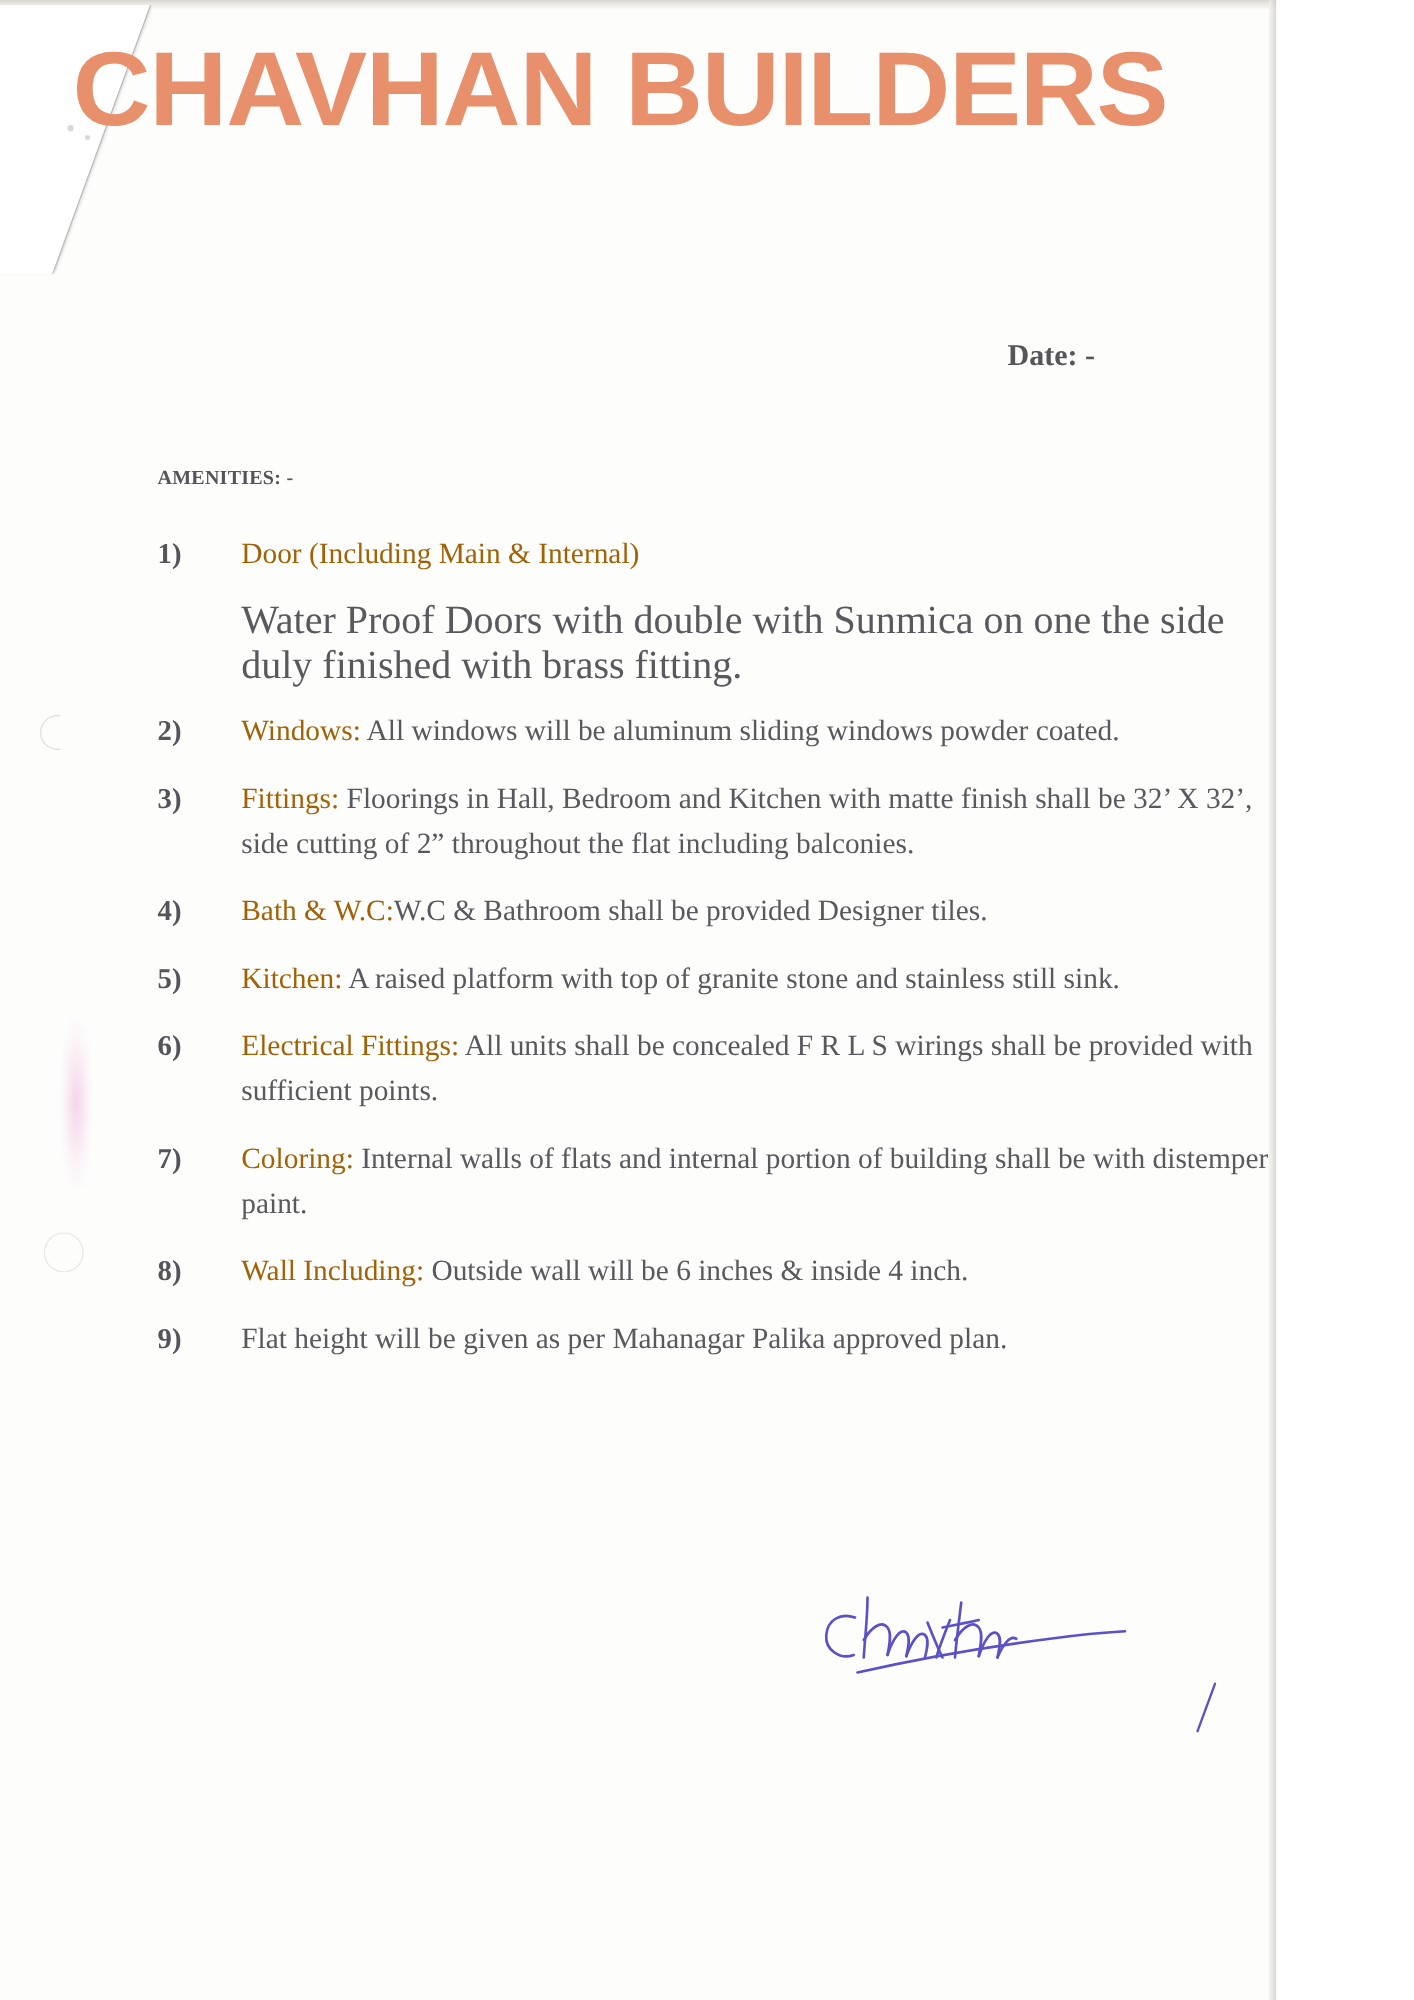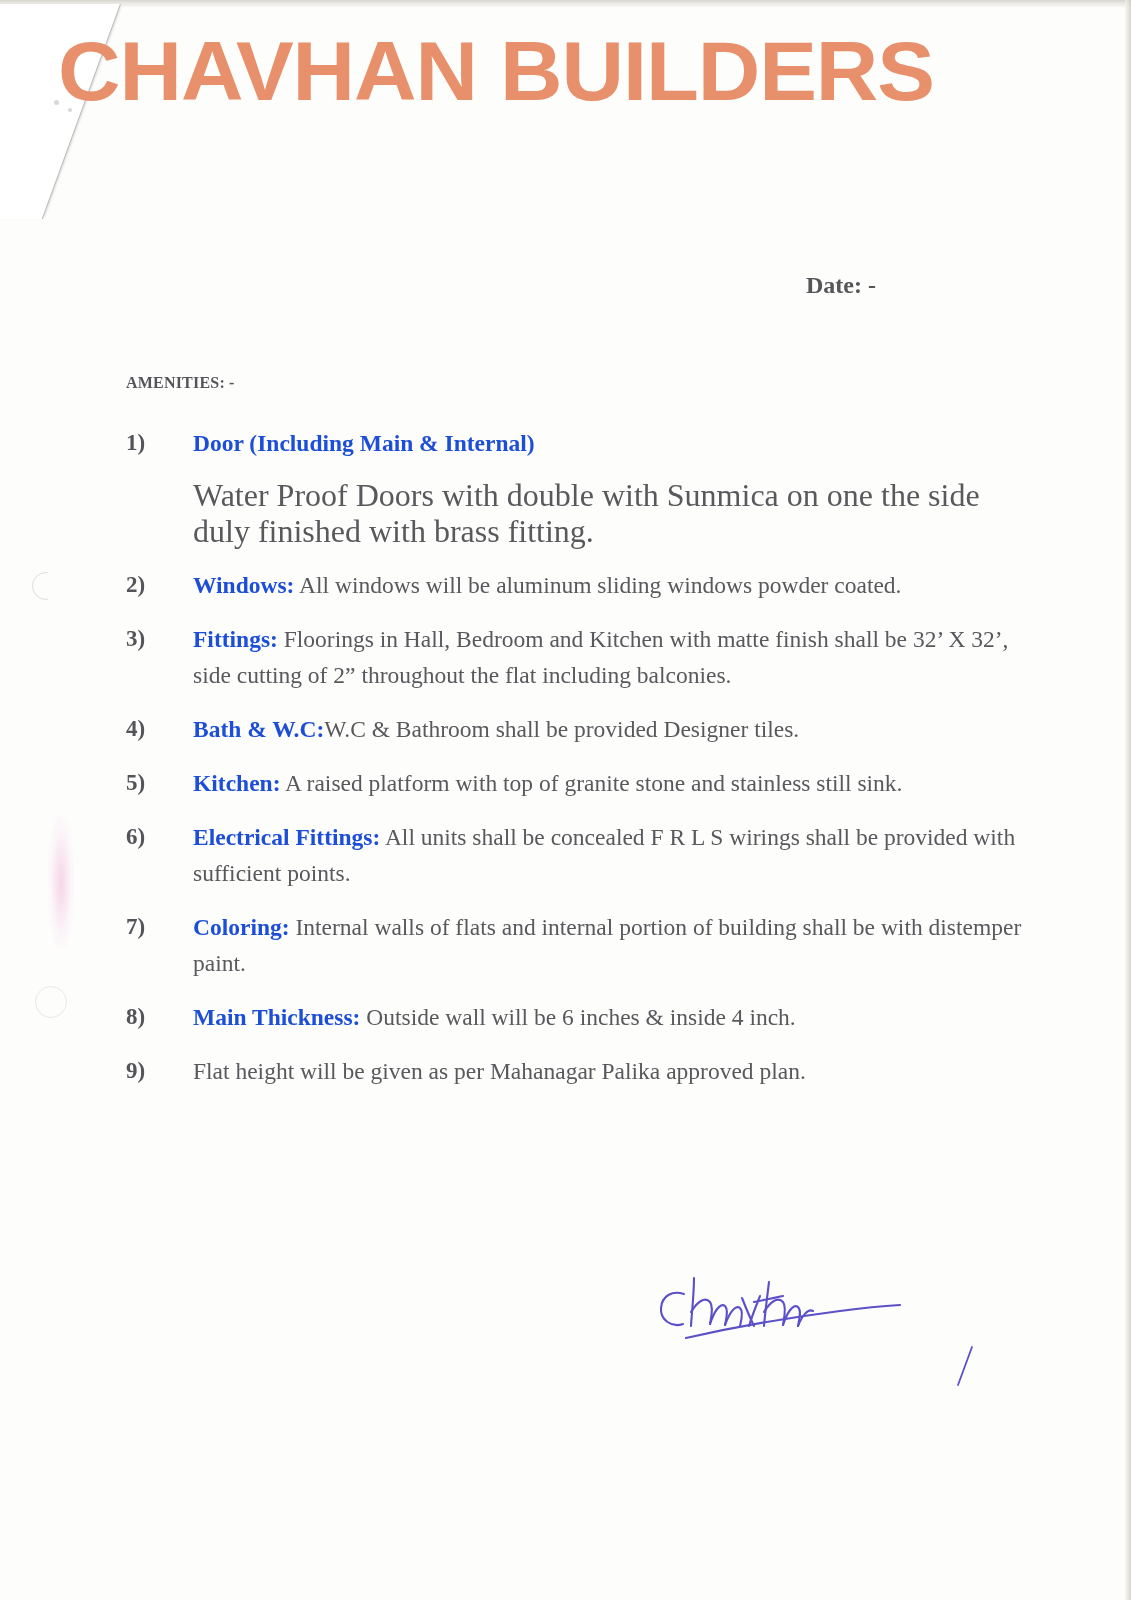--- a/index.html
+++ b/index.html
@@ -14,7 +14,7 @@
 
   #page {
     position: relative;
-    width: 1131px;
+    width: 1021px;
     height: 1600px;
     background: #fdfdfc;
     overflow: hidden;

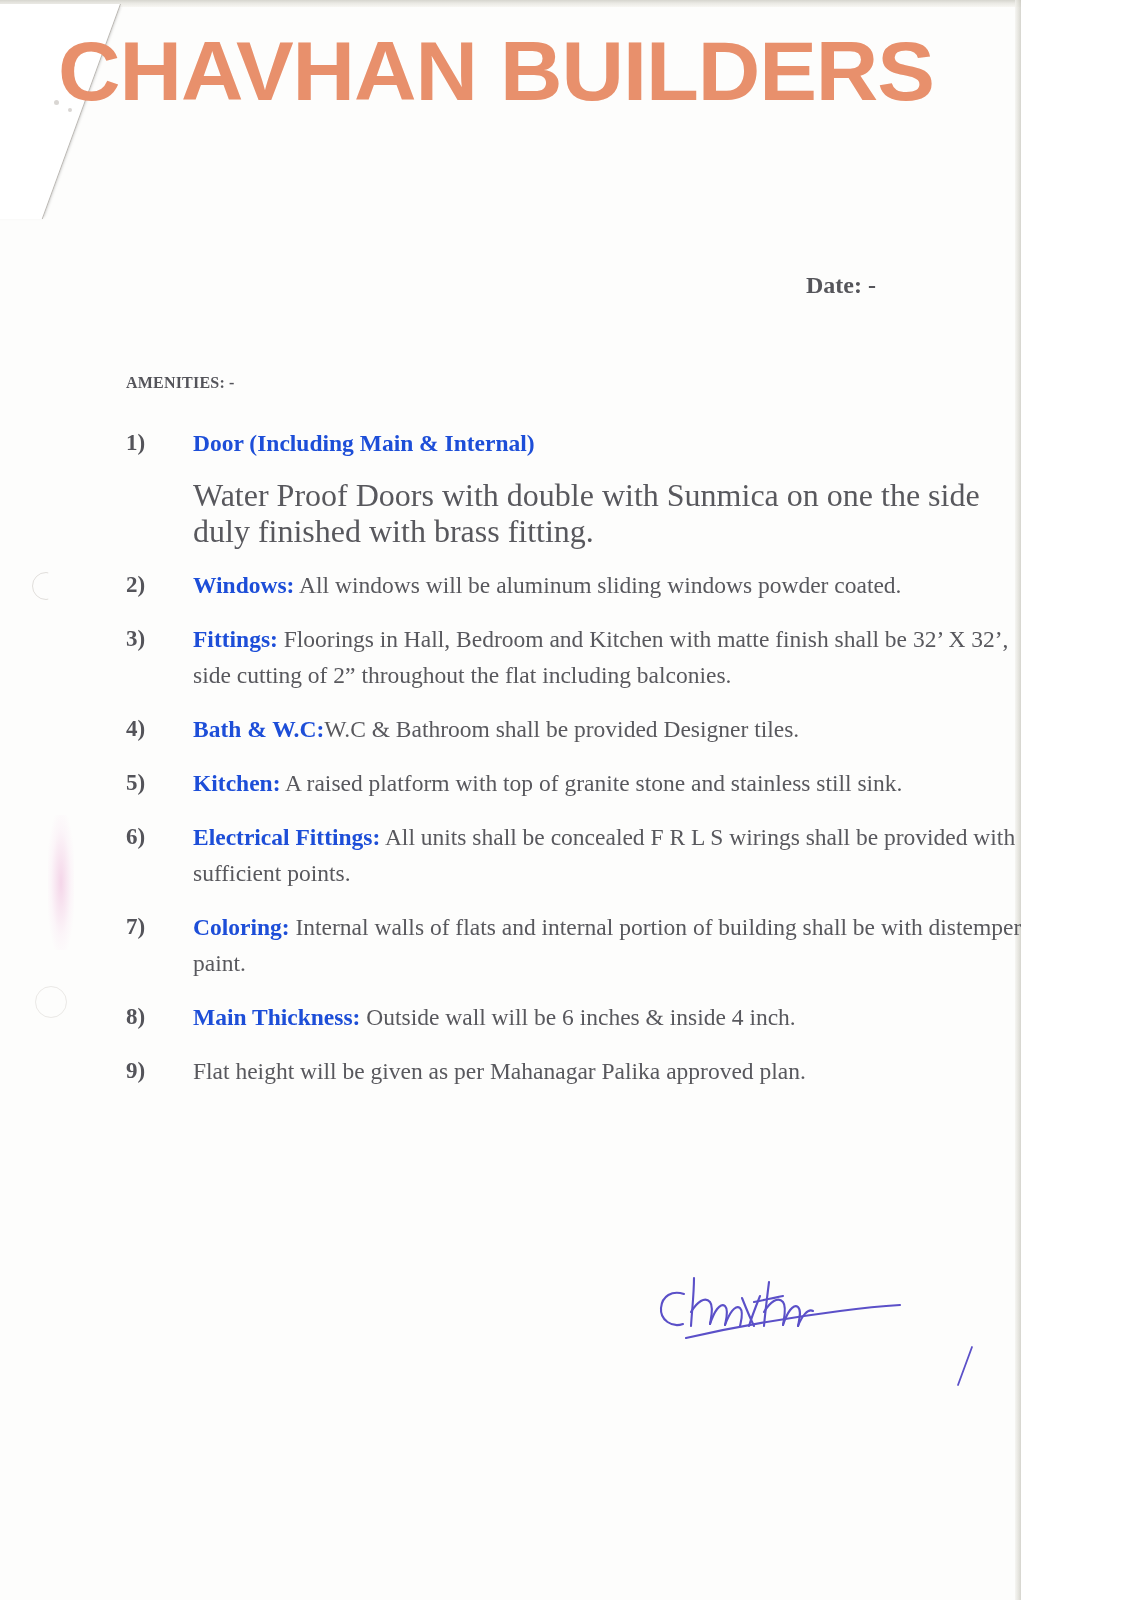--- a/index.html
+++ b/index.html
@@ -147,8 +147,8 @@
     color: #58585d;
   }
   .li .body .lbl {
-    font-weight: 700;
-    color: #1d4ed8;
+    font-weight: 400;
+    color: #a16207;
   }
   .li.plain .num { font-weight: 700; }
   .li .sub {

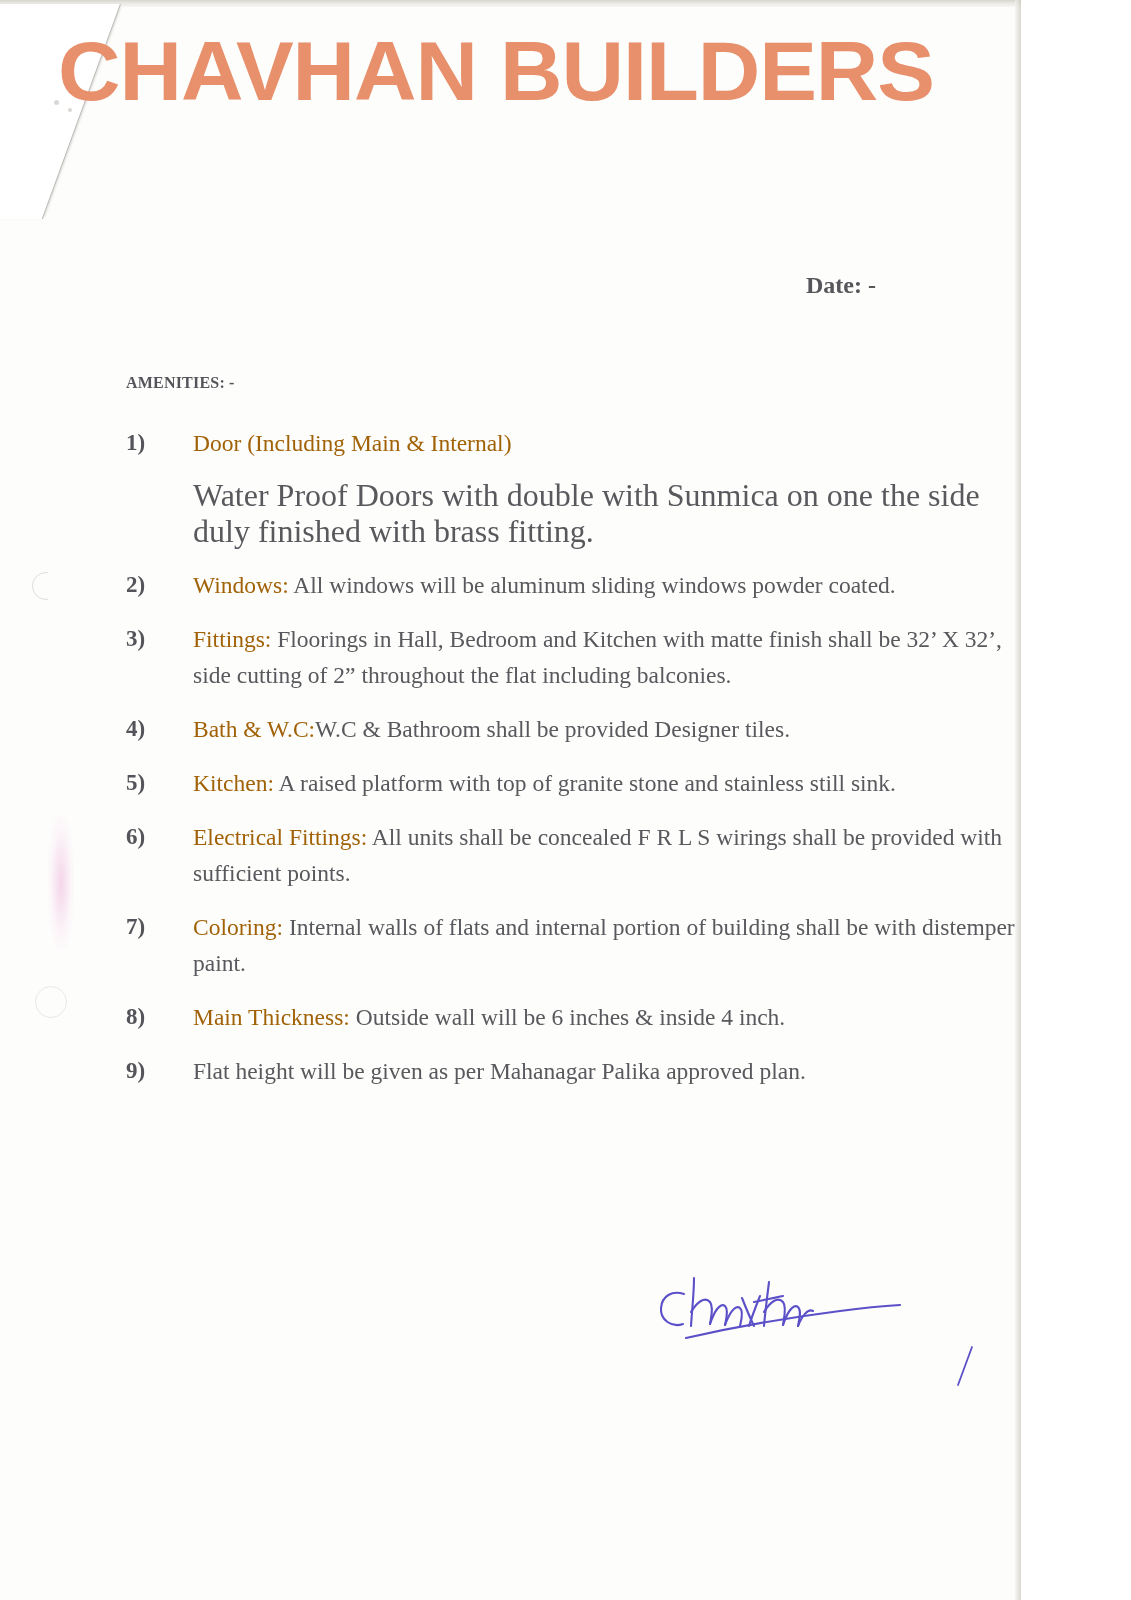--- a/index.html
+++ b/index.html
@@ -243,7 +243,7 @@
       <div class="li">
         <div class="num">8)</div>
         <div class="body">
-          <div><span class="lbl">Main Thickness:</span><span> Outside wall will be 6 inches &amp; inside 4 inch.</span></div>
+          <div><span class="lbl">Wall Including:</span><span> Outside wall will be 6 inches &amp; inside 4 inch.</span></div>
         </div>
       </div>
       <div class="li plain">

